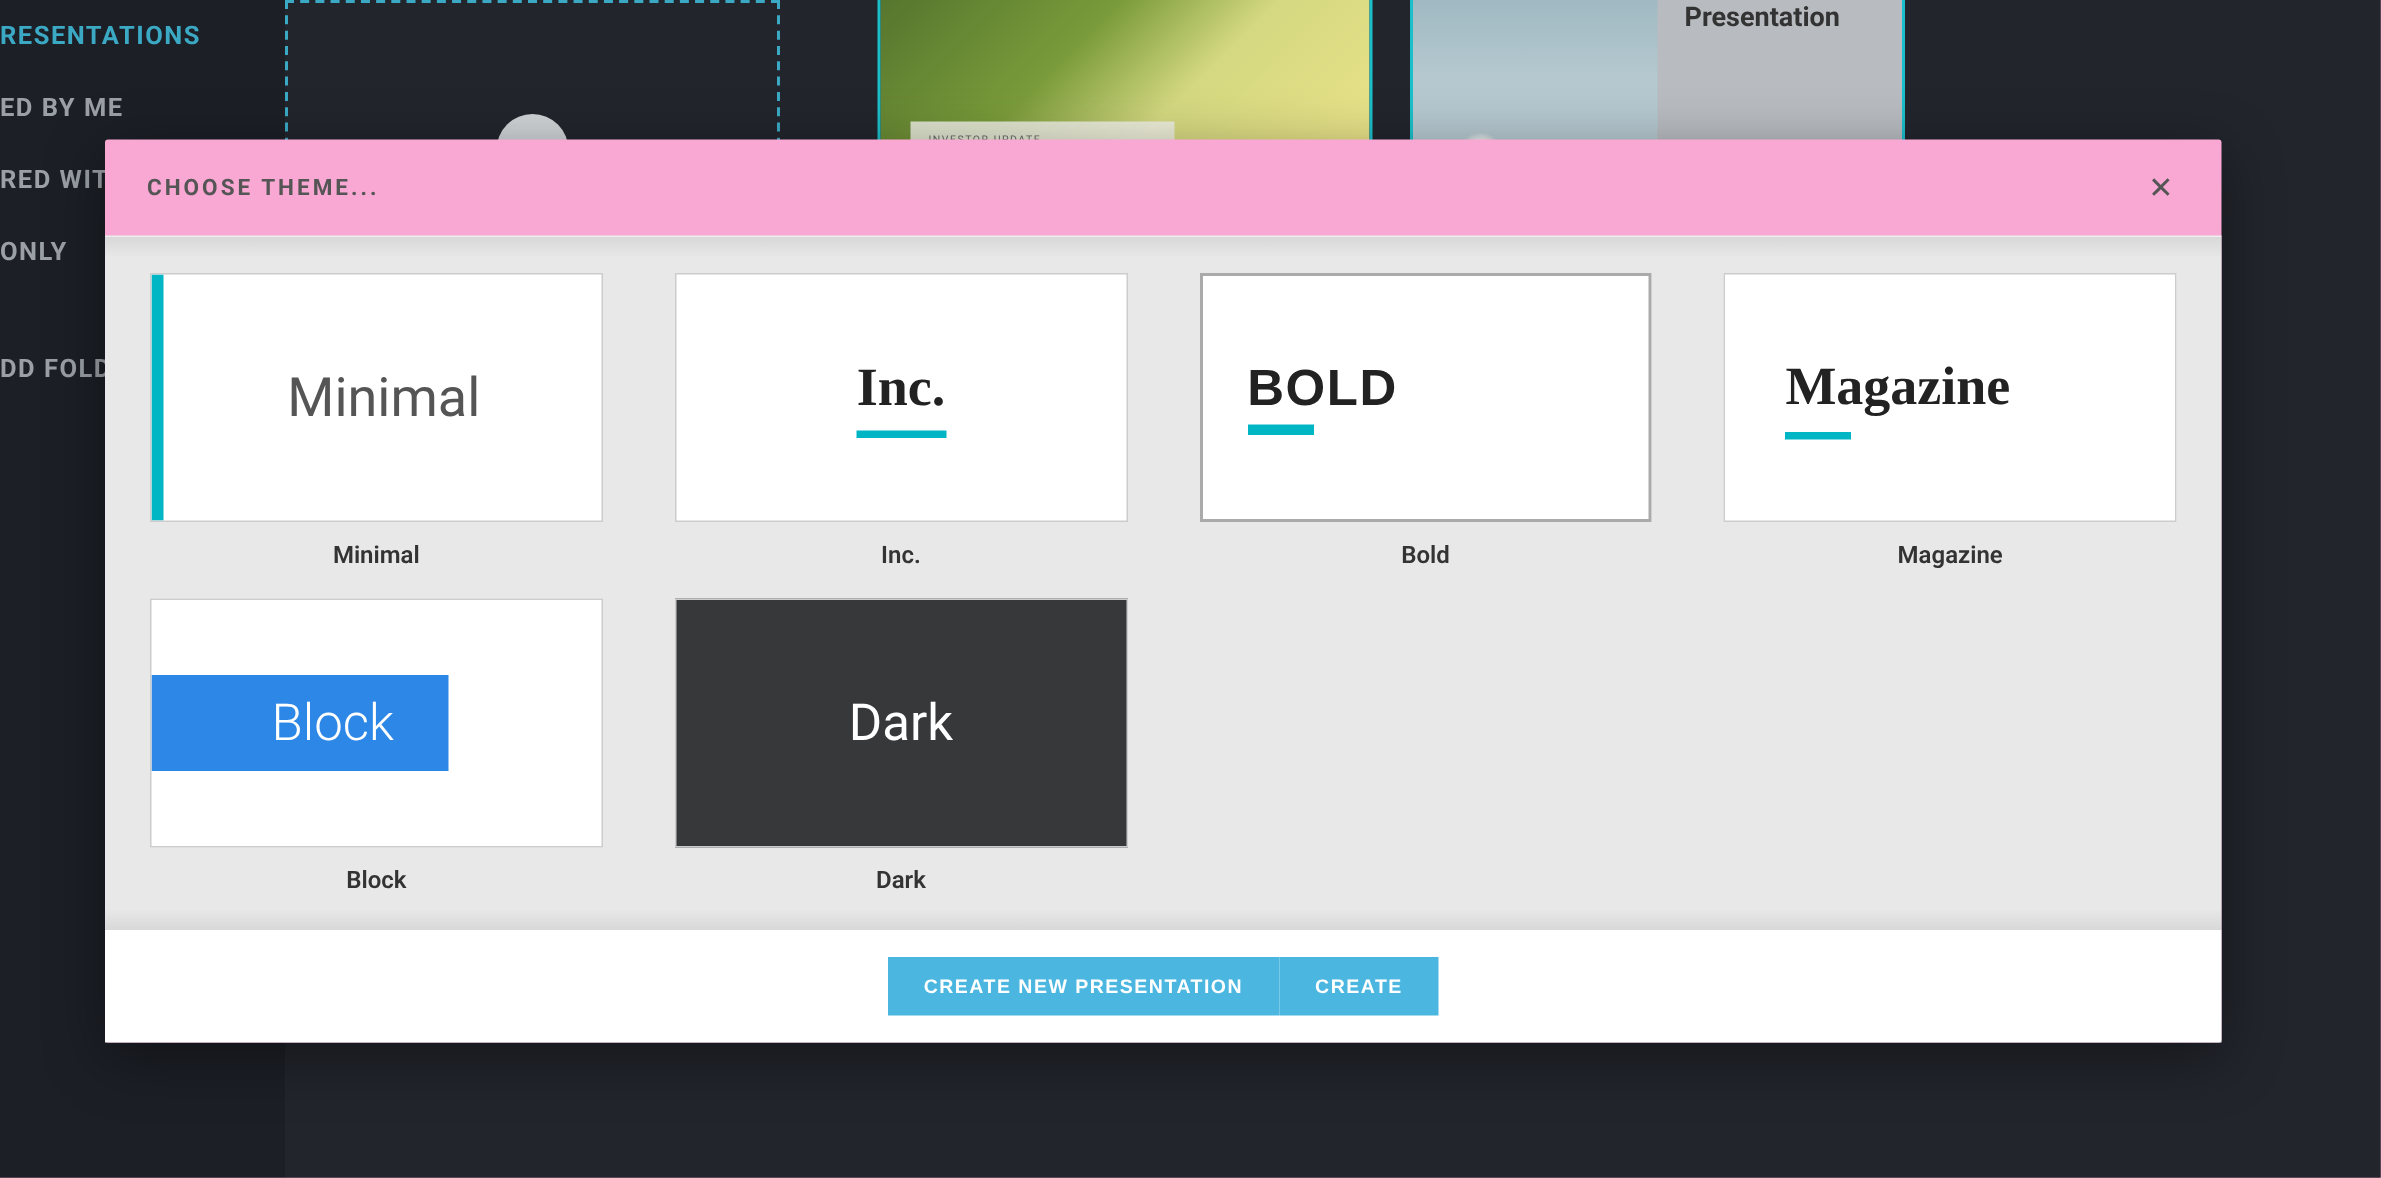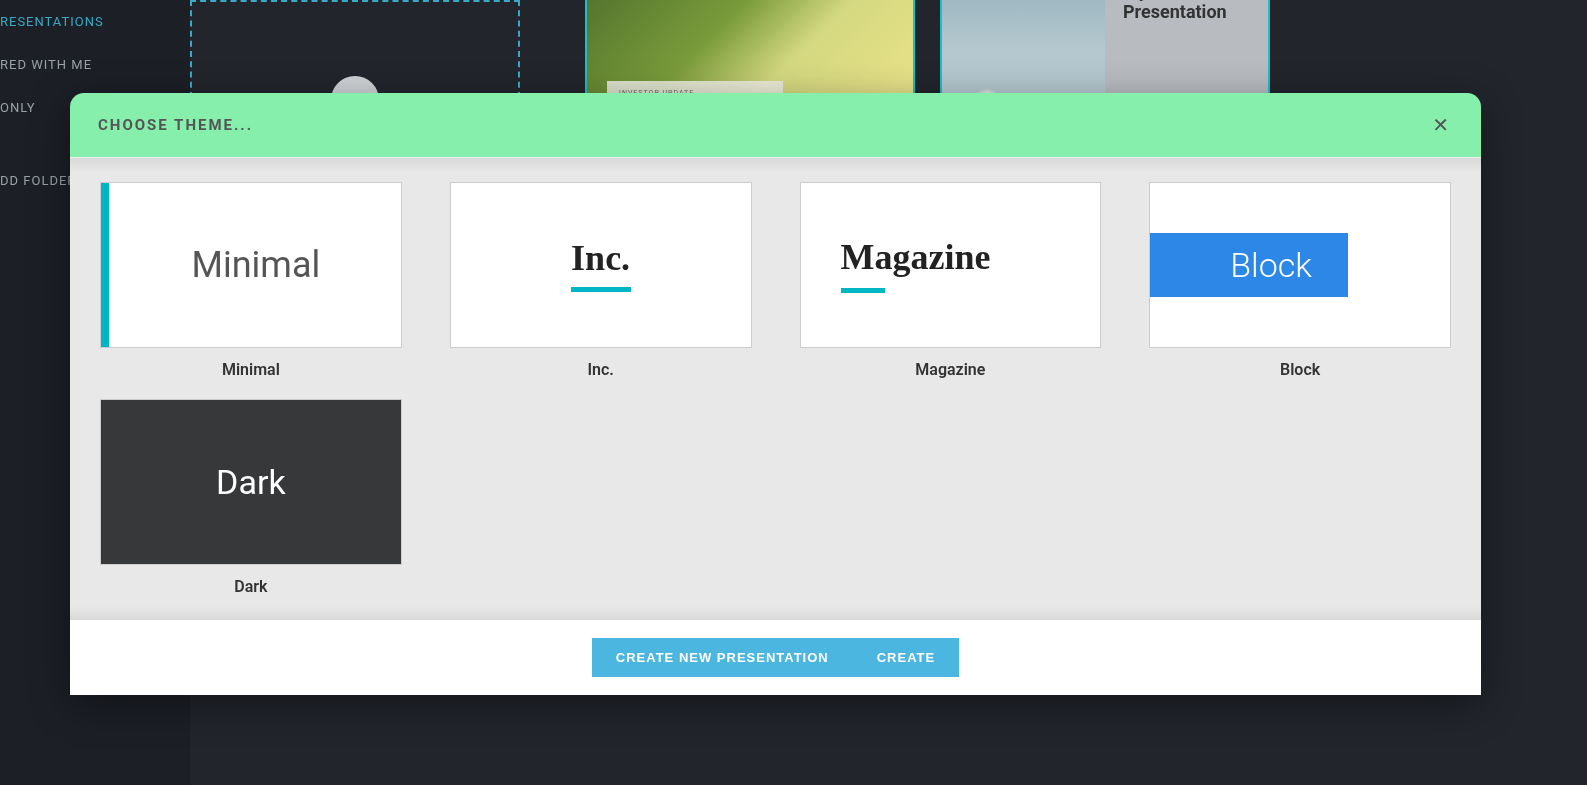--- a/index.html
+++ b/index.html
@@ -27,8 +27,8 @@
     }
     .bg-sidebar-item {
       color: #9aa0a6;
-      font-size: 13px;
-      font-weight: 400;
+      font-size: 17px;
+      font-weight: 700;
       letter-spacing: 1px;
       padding: 14px 0 14px 0;
     }

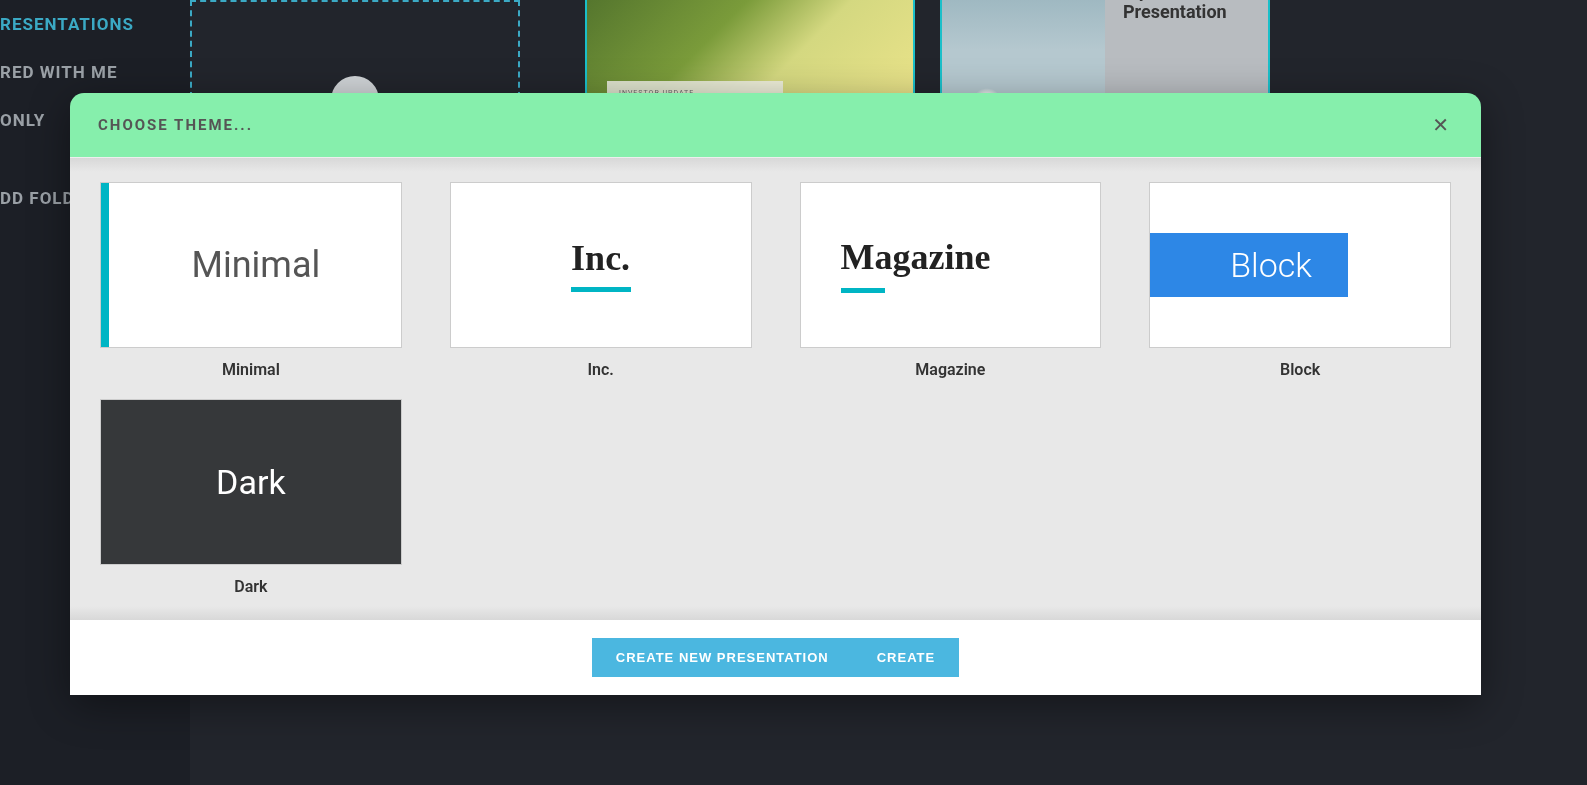--- a/index.html
+++ b/index.html
@@ -313,6 +313,7 @@
 
 <div class="bg-sidebar">
   <div class="bg-sidebar-item active">RESENTATIONS</div>
+  <div class="bg-sidebar-item">ED BY ME</div>
   <div class="bg-sidebar-item">RED WITH ME</div>
   <div class="bg-sidebar-item"> ONLY</div>
   <div style="height:30px"></div>

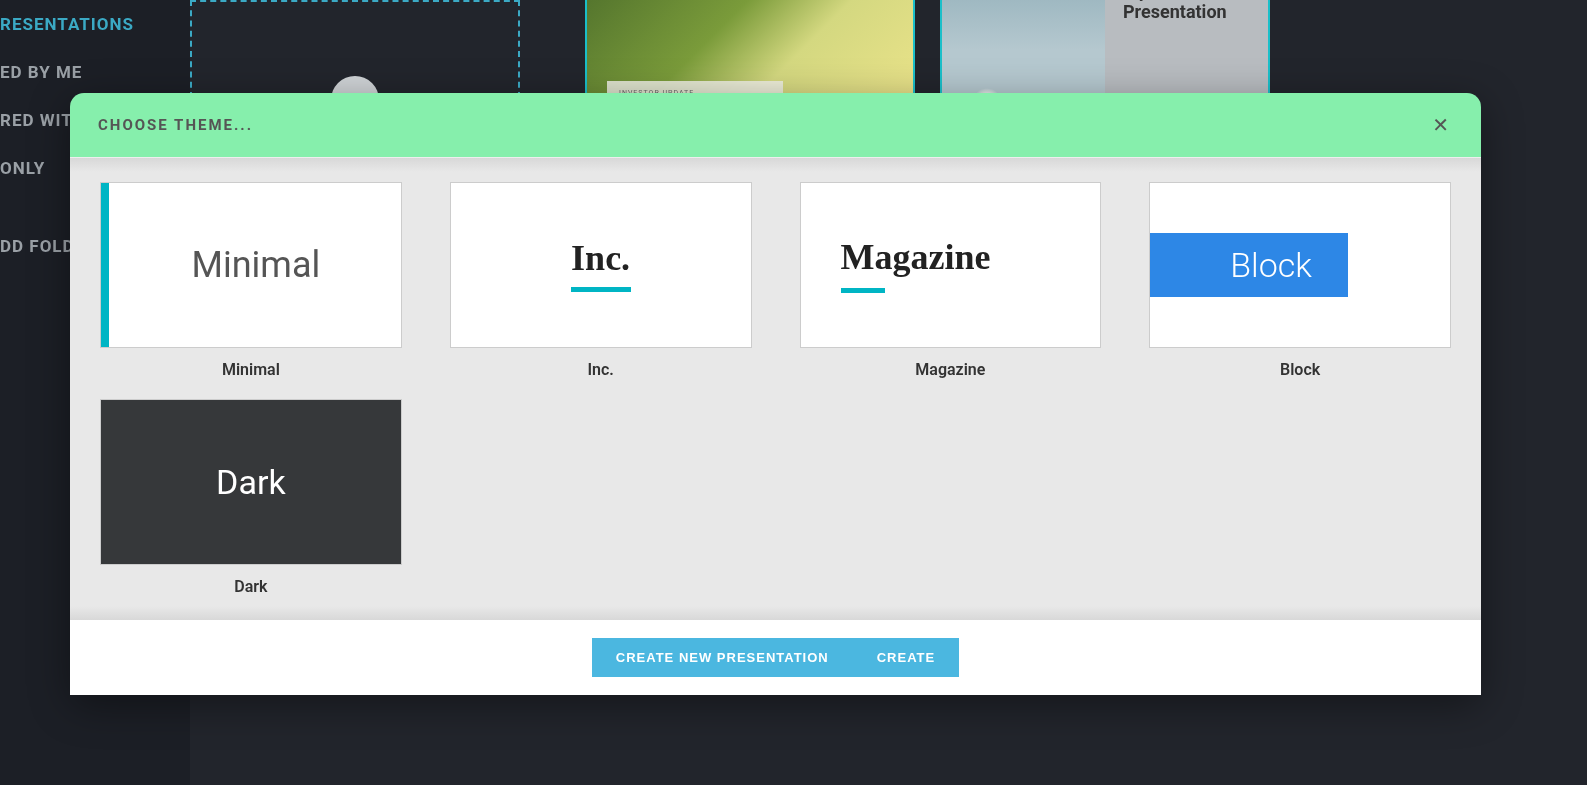--- a/index.html
+++ b/index.html
@@ -124,9 +124,9 @@
       left: 70px;
       top: 93px;
       right: 106px;
-      background: #86efac;
+      background: #f9a8d4;
       box-shadow: 0 10px 40px rgba(0,0,0,0.4);
-      border-radius: 14px;
+      border-radius: 2px;
     }
     .modal-header {
       padding: 16px 28px;

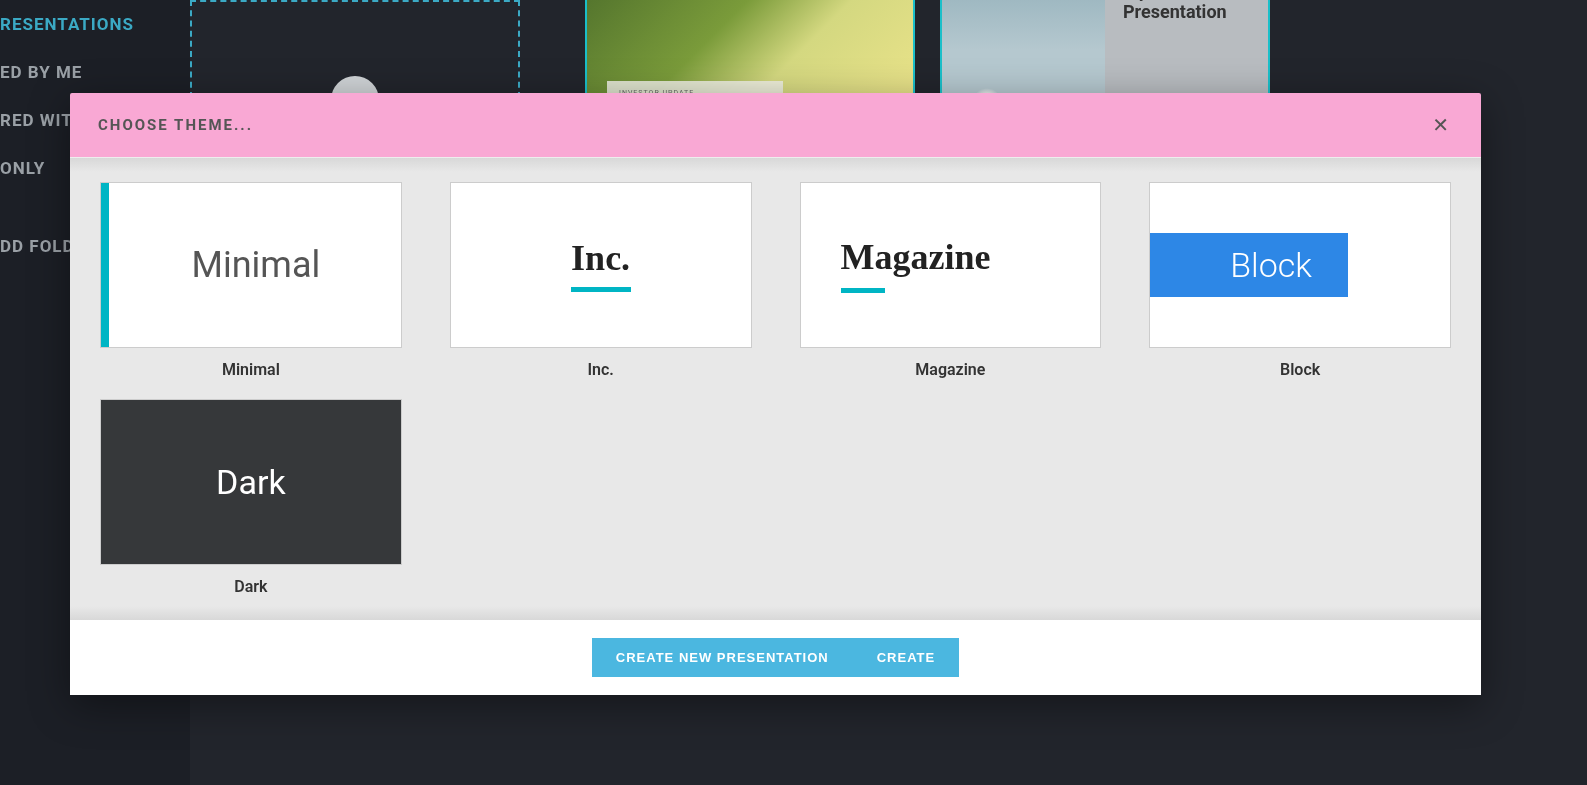--- a/index.html
+++ b/index.html
@@ -361,6 +361,13 @@
         <div class="theme-label">Inc.</div>
       </div>
 
+      <div class="theme-item">
+        <div class="theme-preview tp-bold">
+          <div class="tp-bold-text">BOLD</div>
+          <div class="tp-bold-line"></div>
+        </div>
+        <div class="theme-label">Bold</div>
+      </div>
 
       <div class="theme-item">
         <div class="theme-preview tp-magazine">

